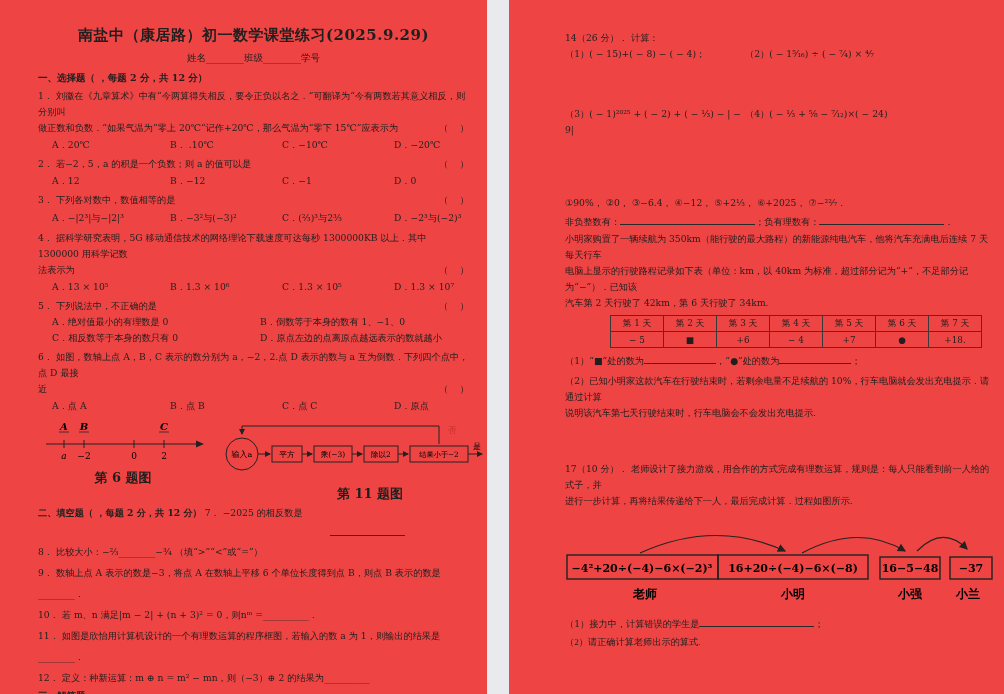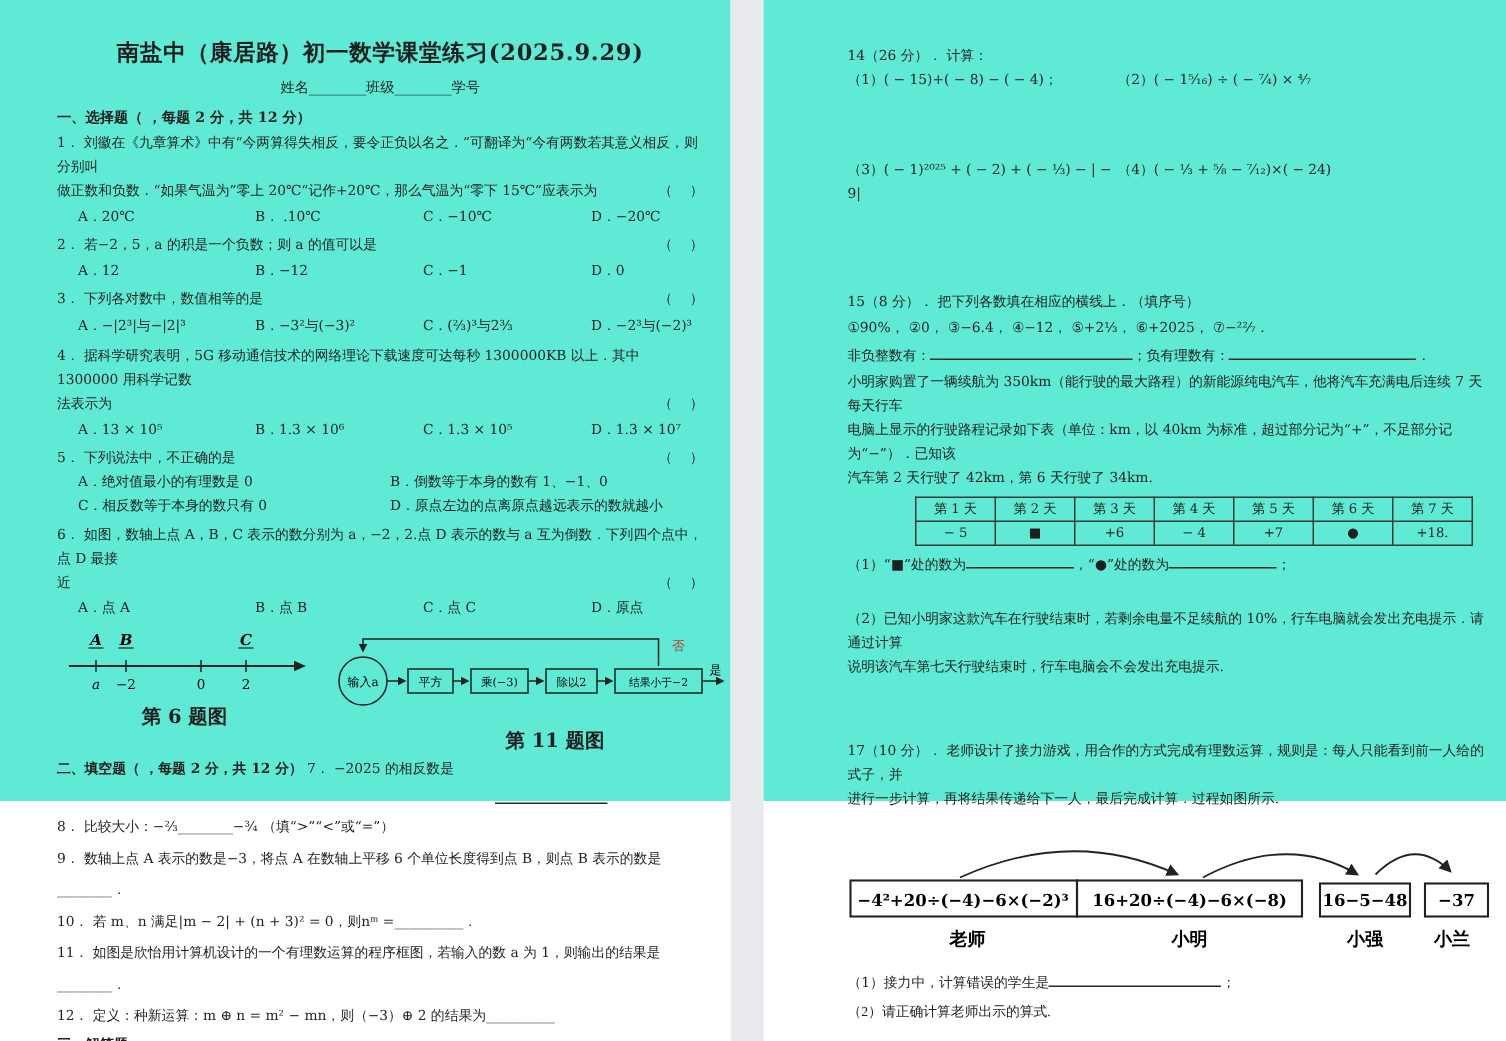--- a/index.html
+++ b/index.html
@@ -5,7 +5,7 @@
   html,body{margin:0;padding:0;}
   .viewport{position:relative;width:1004px;height:694px;background:#ffffff;overflow:hidden;
     font-family:"DejaVu Serif","DejaVu Sans",serif;color:#1f1f1f;display:flex;}
-  .page{background:#5eead4;height:534px;box-sizing:border-box;}
+  .page{background:#ef4444;height:694px;box-sizing:border-box;}
   .page1{width:487px;padding:26px 18px 0 38px;}
   .gutter{width:22px;height:694px;background:#e8eaed;}
   .page2{width:495px;padding:30px 14px 0 56px;}

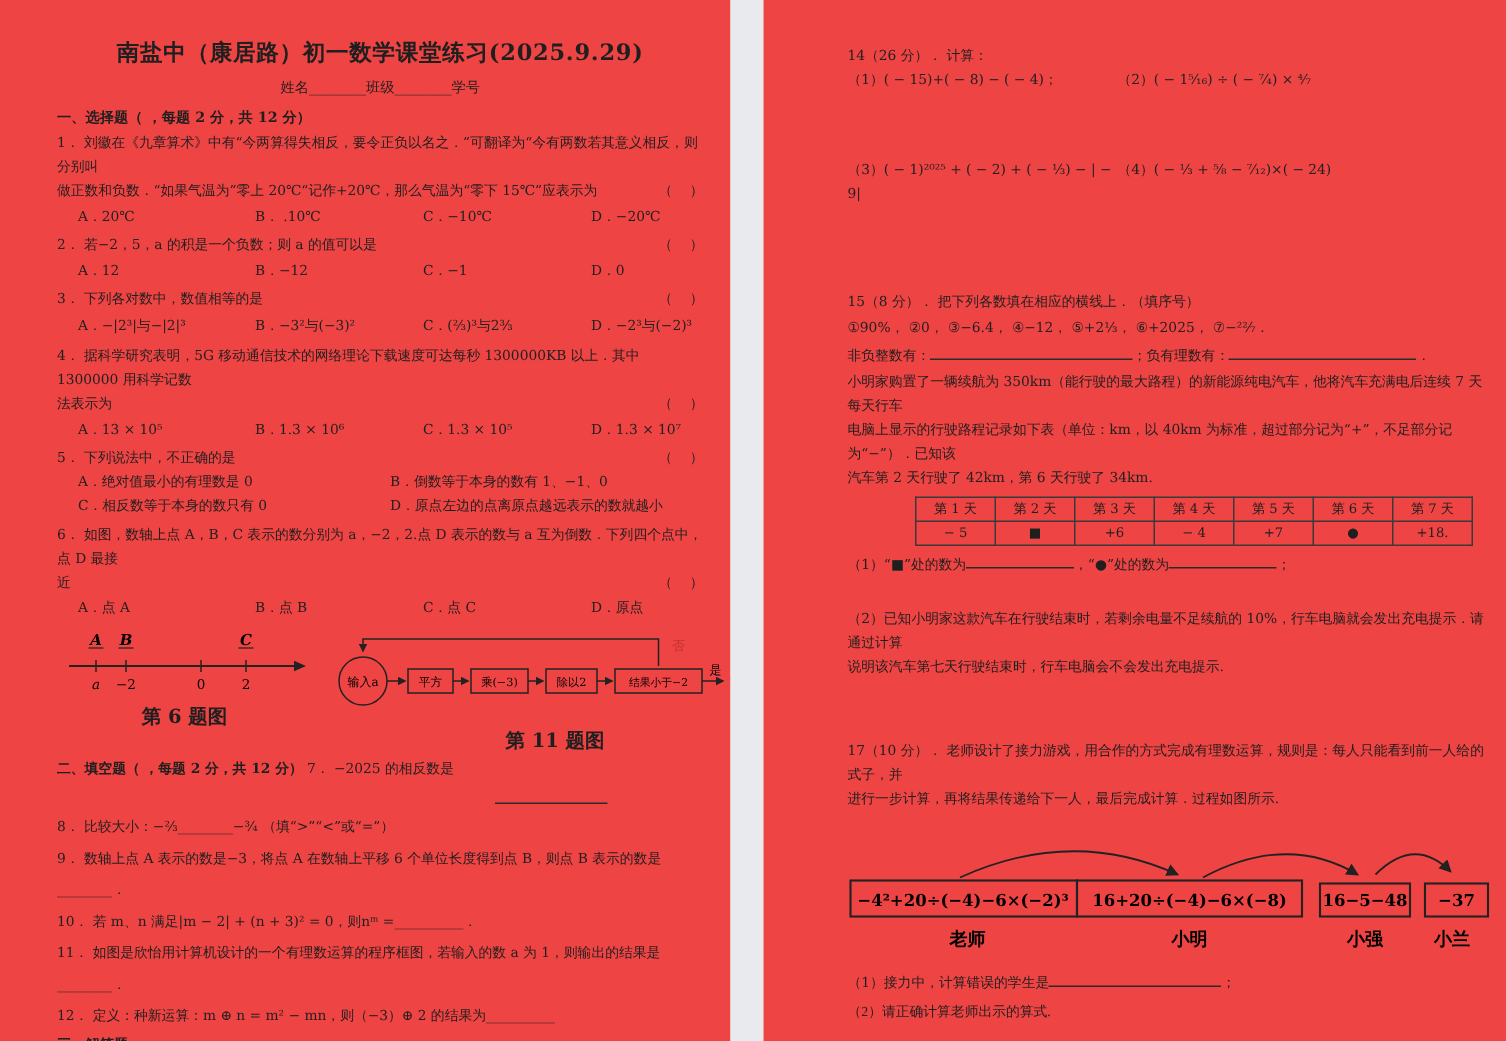--- a/index.html
+++ b/index.html
@@ -194,7 +194,6 @@
     </div>
     <div style="height:56px;"></div>
 
-    <div class="p2line">15（8 分）． 把下列各数填在相应的横线上．（填序号）</div>
     <div class="p2line" style="line-height:18px;">①90%， ②0， ③−6.4， ④−12， ⑤+2¹⁄₃， ⑥+2025， ⑦−²²⁄₇．</div>
     <div class="p2line" style="line-height:19px;">
       <span>非负整数有：</span><span class="bl" style="width:135px;"></span><span>；负有理数有：</span><span class="bl" style="width:125px;"></span><span>．</span>

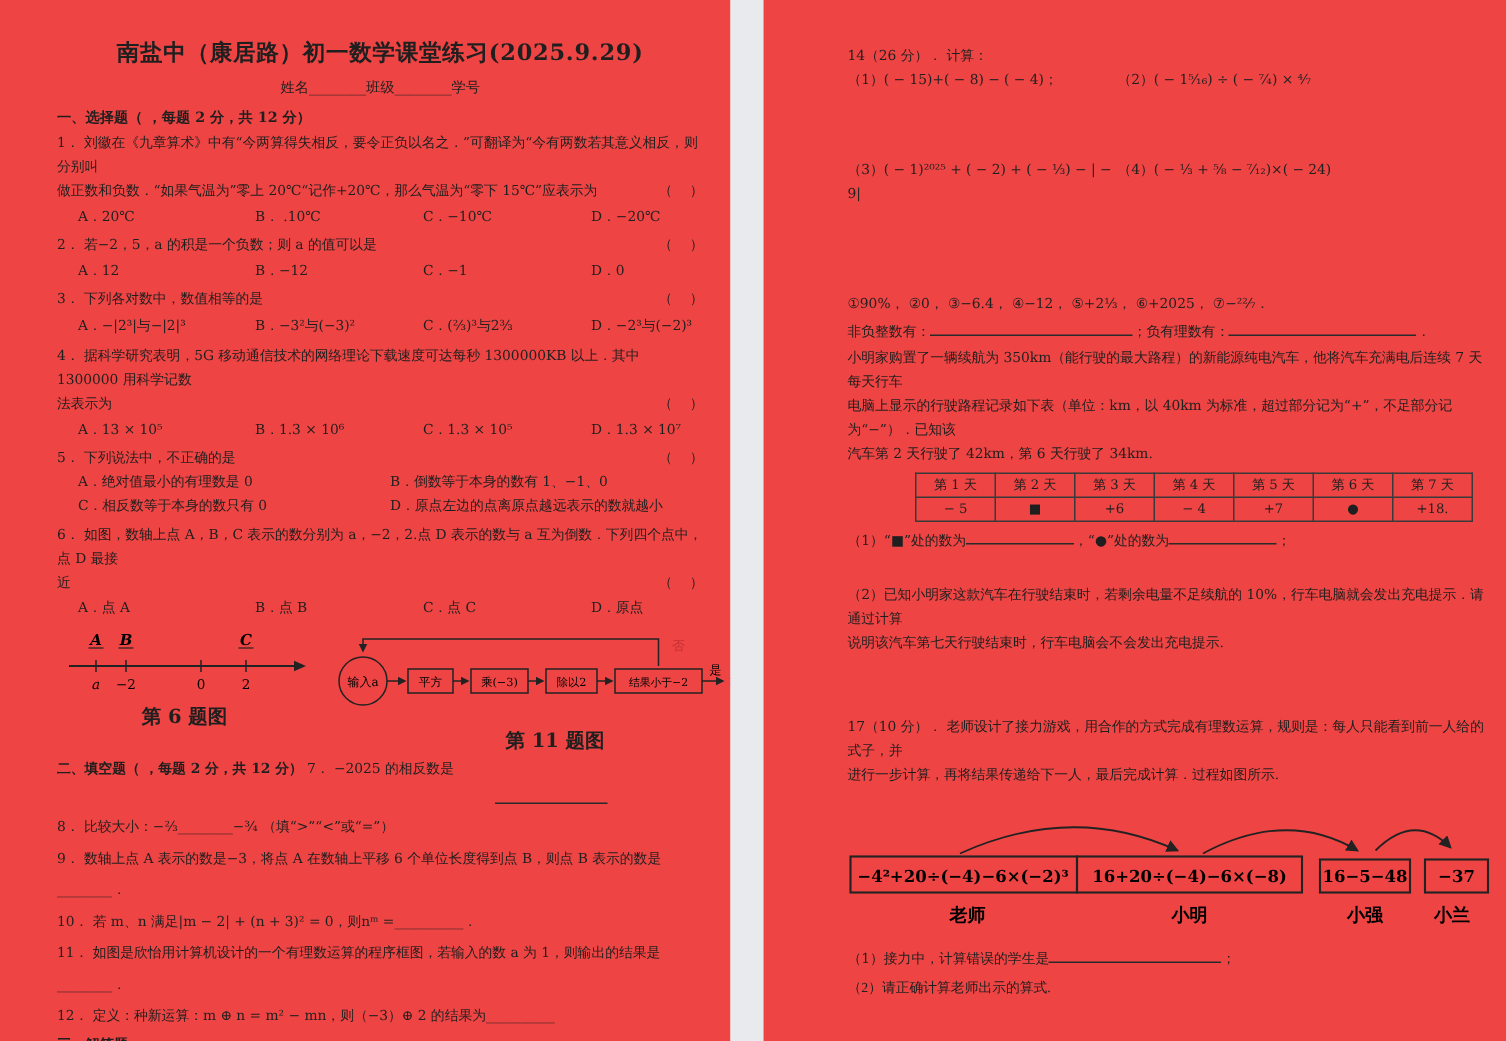--- a/index.html
+++ b/index.html
@@ -229,7 +229,7 @@
     <div class="p2line" style="margin-top:3px;line-height:19px;">
       <span>（1）“■”处的数为</span><span class="bl" style="width:72px;"></span><span>，“●”处的数为</span><span class="bl" style="width:72px;"></span><span>；</span>
     </div>
-    <div class="p2line" style="margin-top:19px;">（2）已知小明家这款汽车在行驶结束时，若剩余电量不足续航的 10%，行车电脑就会发出充电提示．请通过计算</div>
+    <div class="p2line" style="margin-top:3px;">（2）已知小明家这款汽车在行驶结束时，若剩余电量不足续航的 10%，行车电脑就会发出充电提示．请通过计算</div>
     <div class="p2line">说明该汽车第七天行驶结束时，行车电脑会不会发出充电提示.</div>
 
     <div style="height:40px;"></div>

